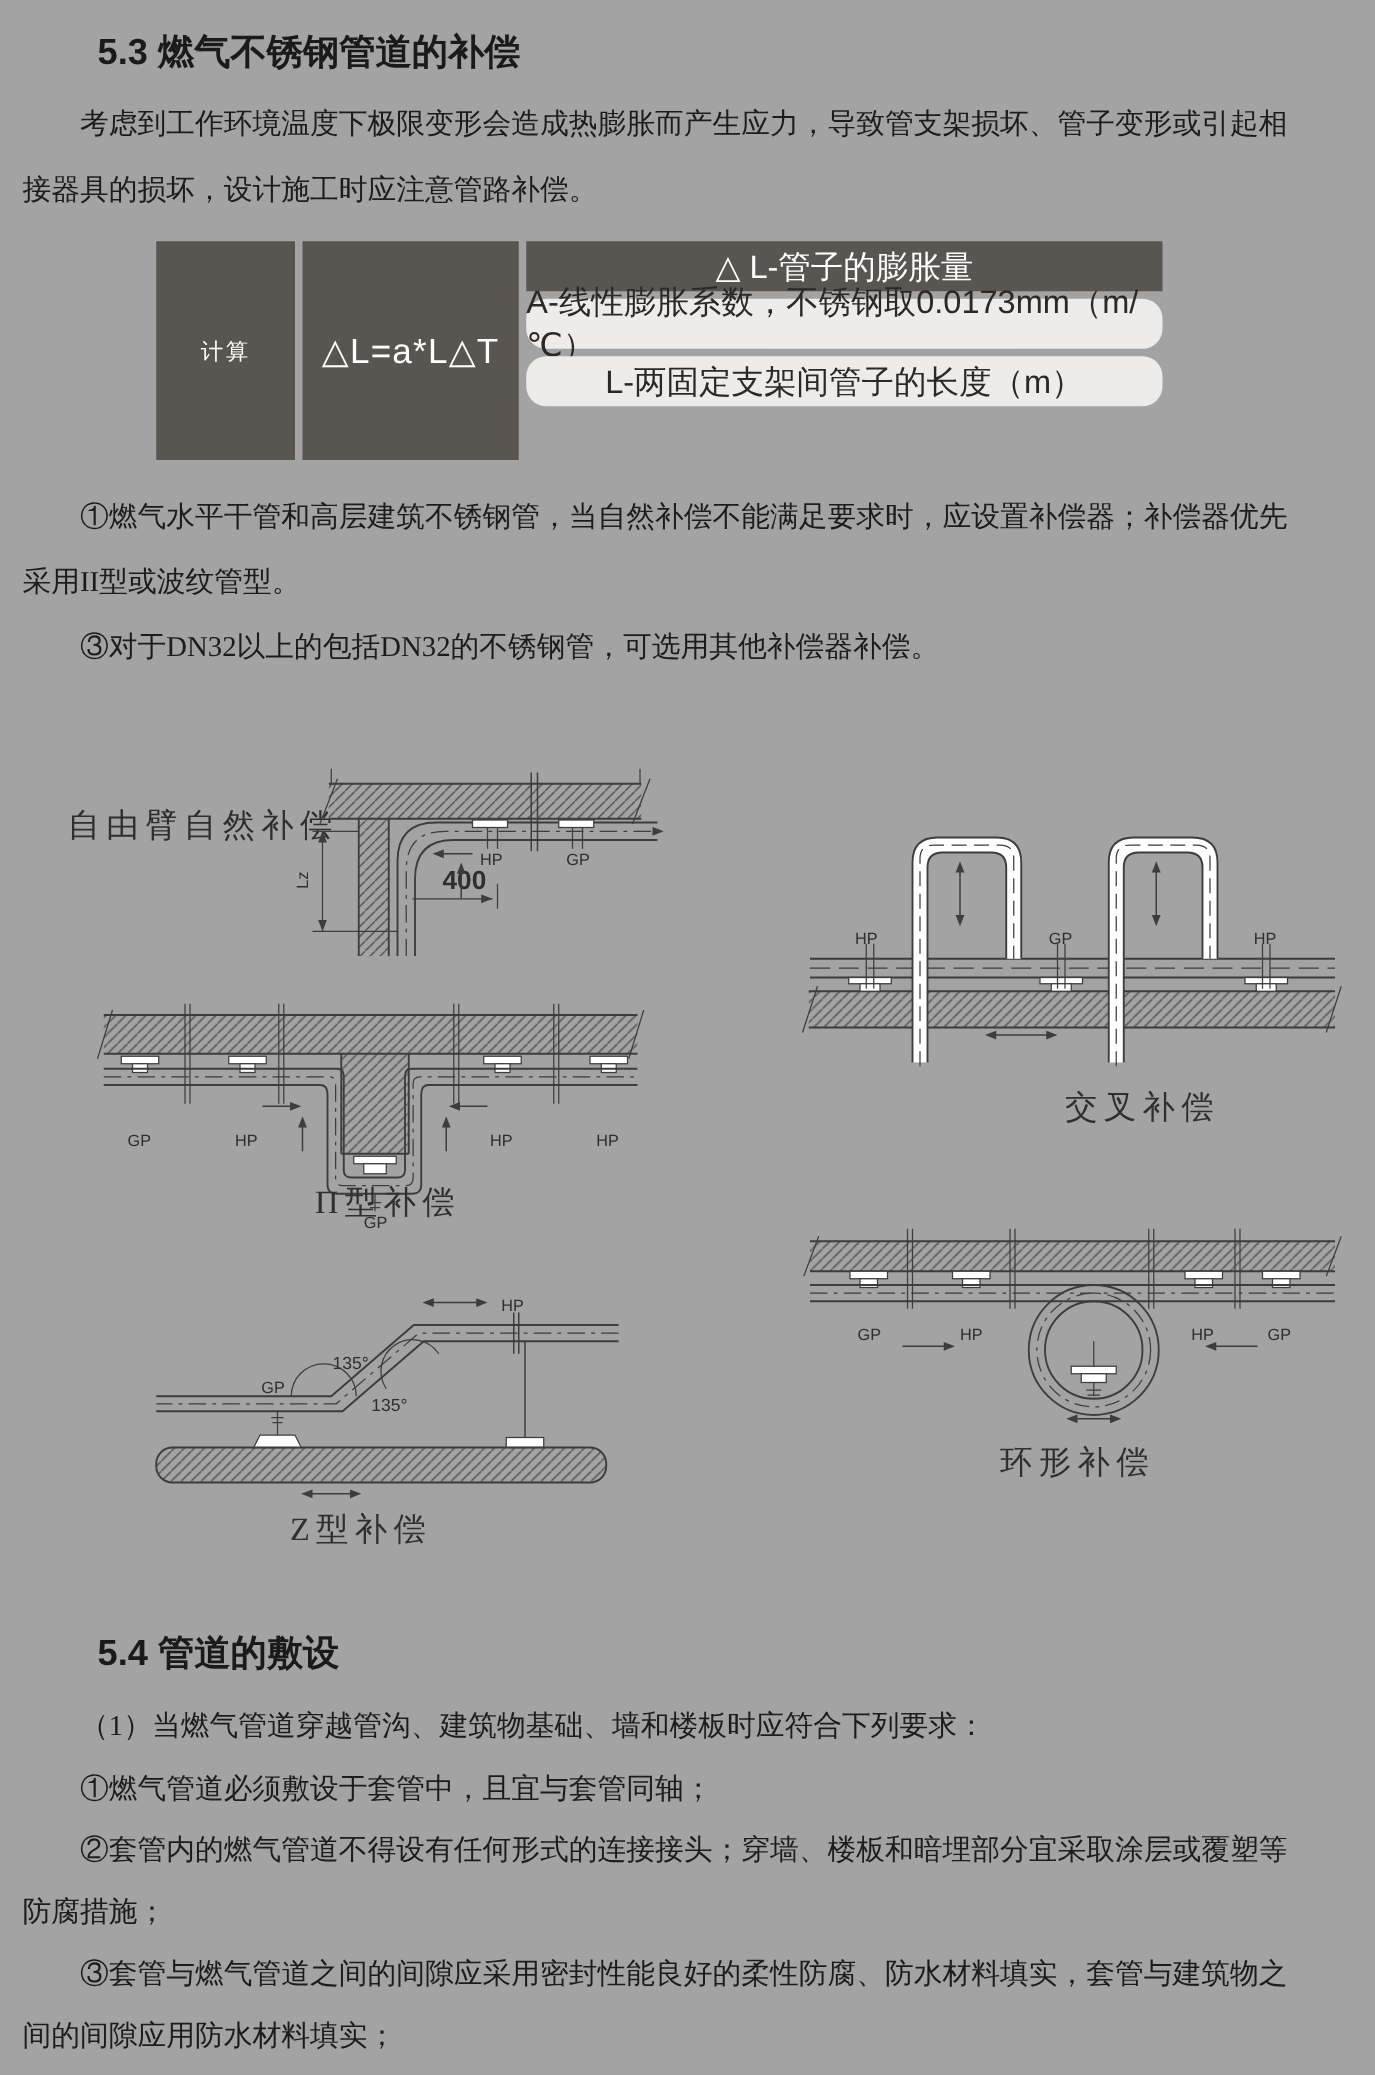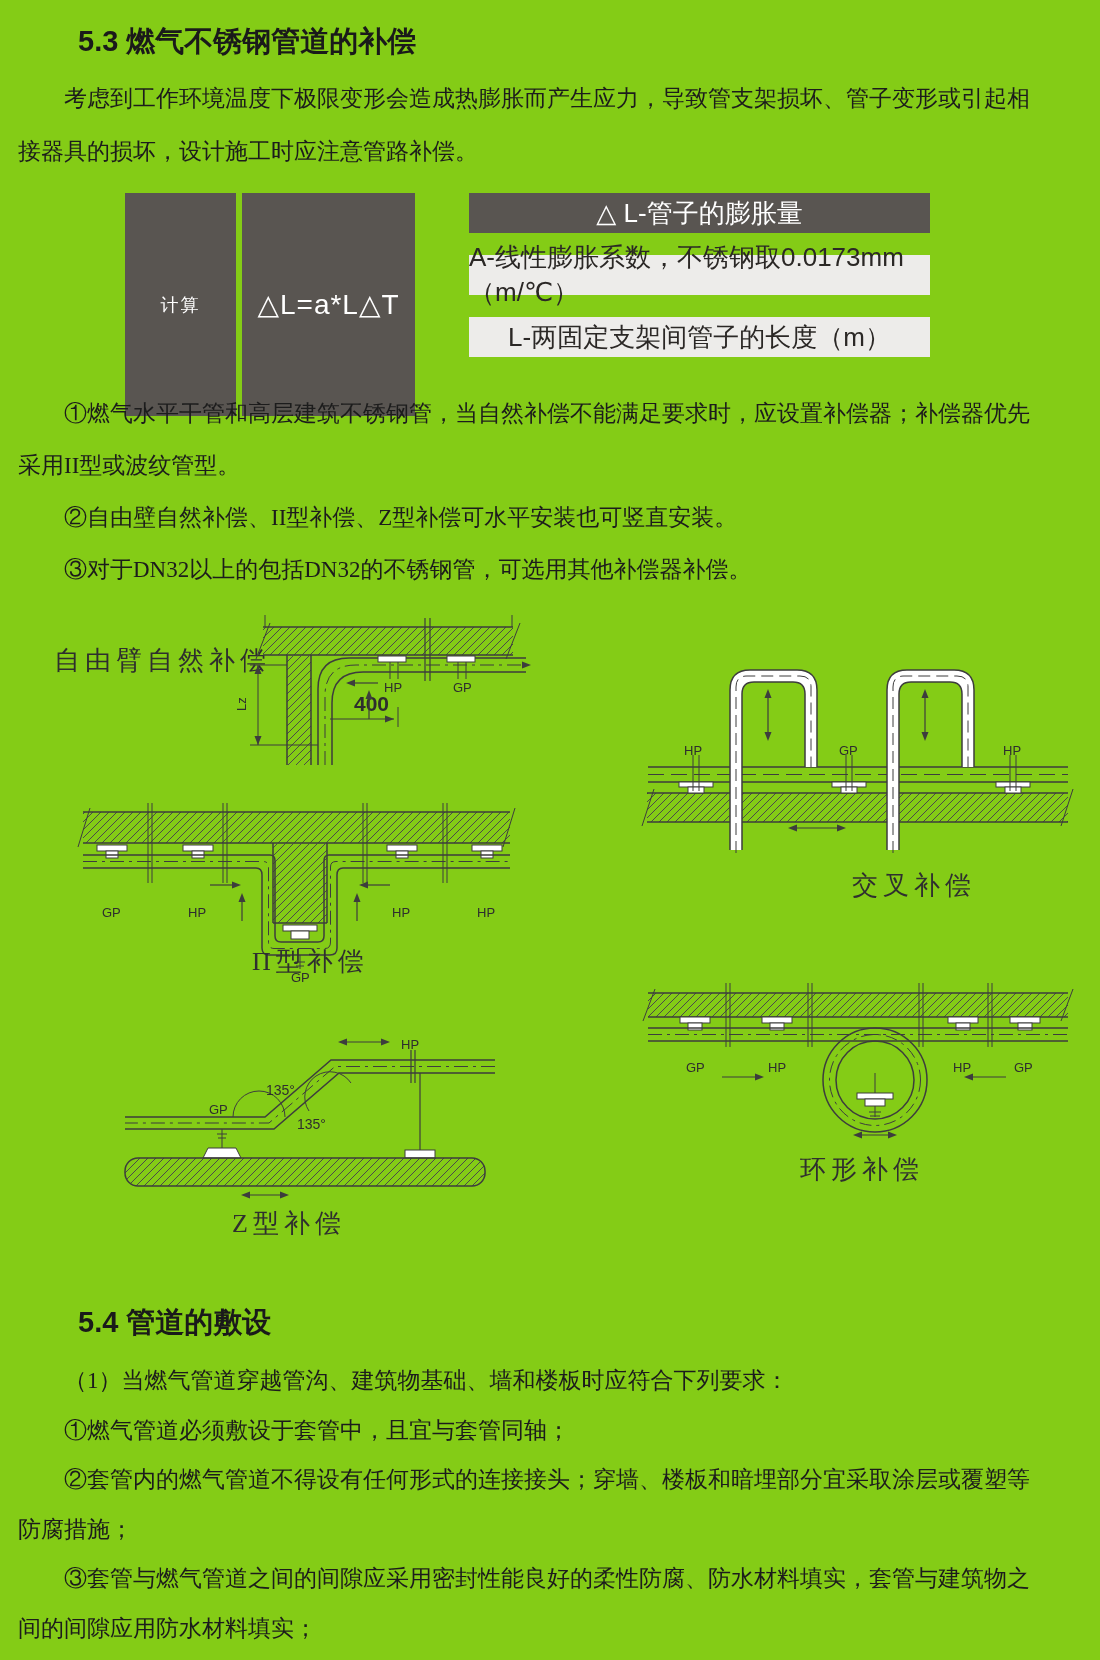--- a/index.html
+++ b/index.html
@@ -3,7 +3,7 @@
 <meta charset="utf-8">
 <style>
   html,body{margin:0;padding:0;background:#fff;}
-  .page{position:relative;width:1100px;height:1660px;background:#84cc16;overflow:hidden;
+  .page{position:relative;width:1100px;height:1660px;background:#a3a3a3;overflow:hidden;
         font-family:"Liberation Serif","DejaVu Serif",serif;color:#1c1c1c;}
   .heading{position:absolute;font-family:"Liberation Sans","DejaVu Sans",sans-serif;
            font-weight:700;font-size:29px;color:#1a1a1a;white-space:nowrap;}

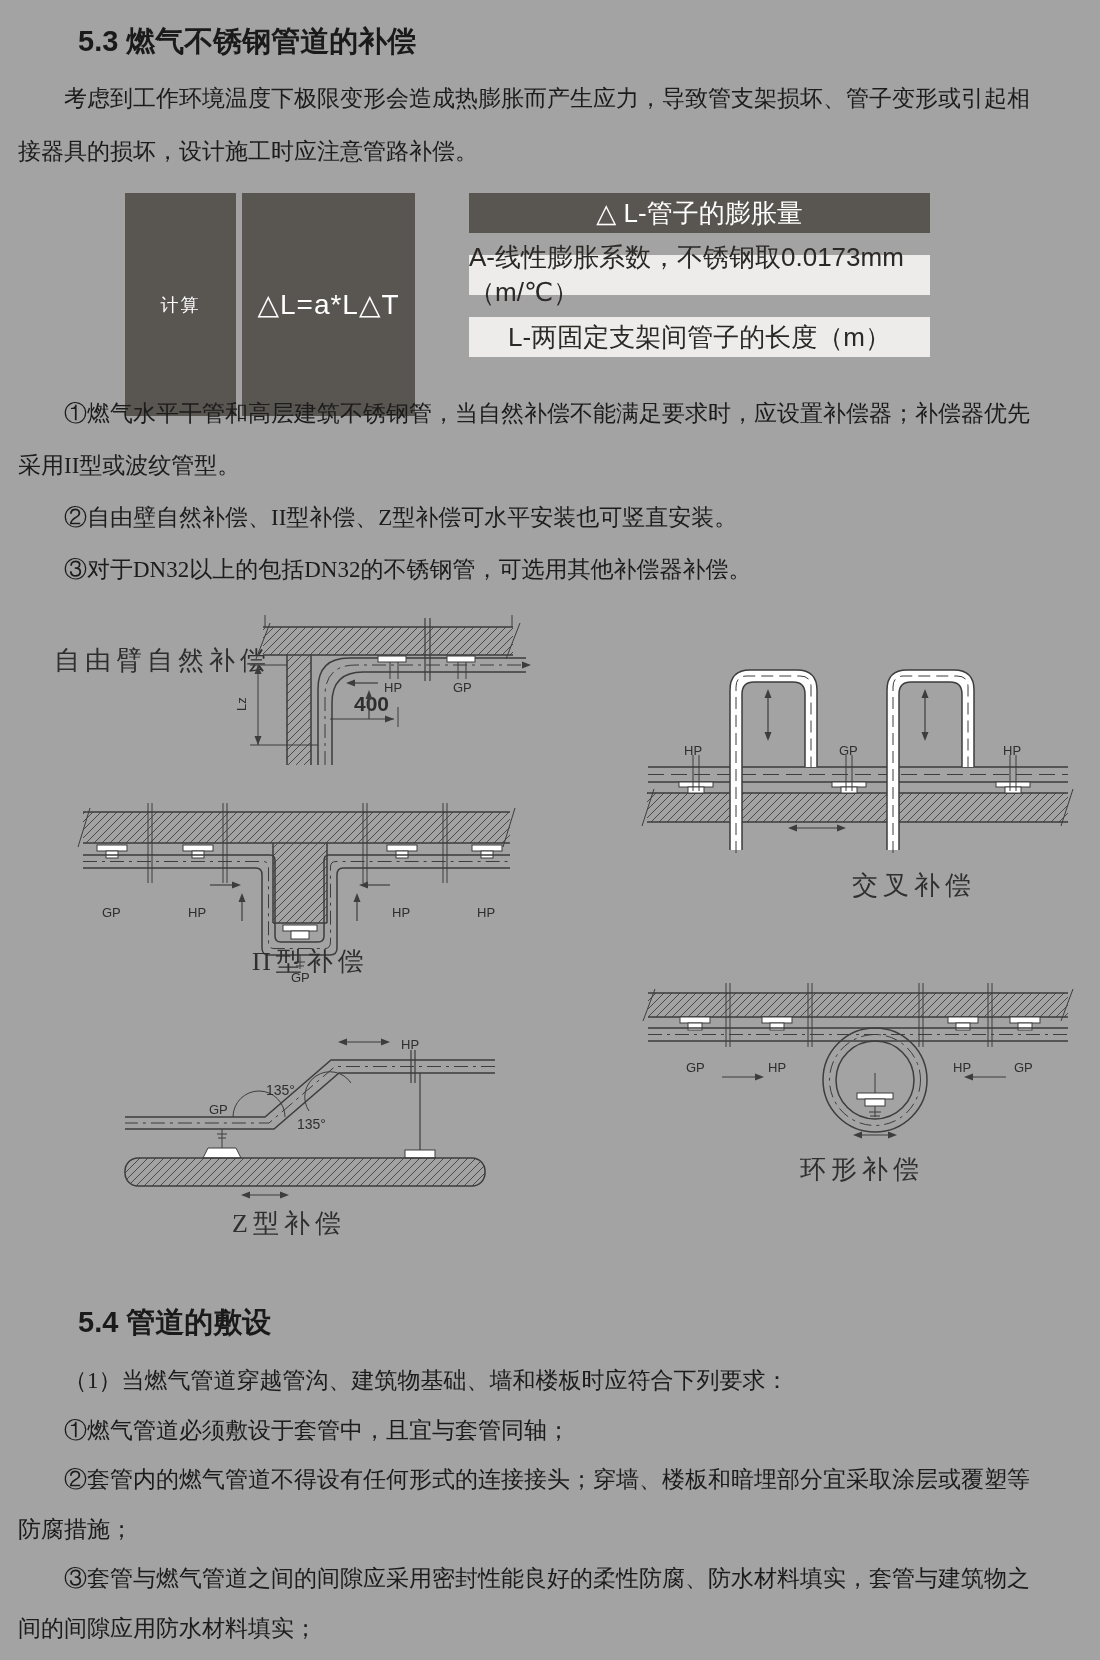--- a/index.html
+++ b/index.html
@@ -16,7 +16,7 @@
   .cell-dark{background:#595551;color:#ffffff;display:flex;align-items:center;justify-content:center;}
   .cell-label{font-size:18px;letter-spacing:2px;}
   .cell-formula{font-size:28px;letter-spacing:1px;}
-  .right-rows{display:grid;grid-template-rows:40px 40px 40px 37px;row-gap:22px;margin-left:48px;}
+  .right-rows{display:grid;grid-template-rows:40px 40px 40px 37px;row-gap:6px;}
   .row-dark{background:#595551;color:#ffffff;display:flex;align-items:center;justify-content:center;font-size:26px;}
   .row-light{background:#edecea;color:#2b2826;display:flex;align-items:center;justify-content:center;font-size:26px;}
   

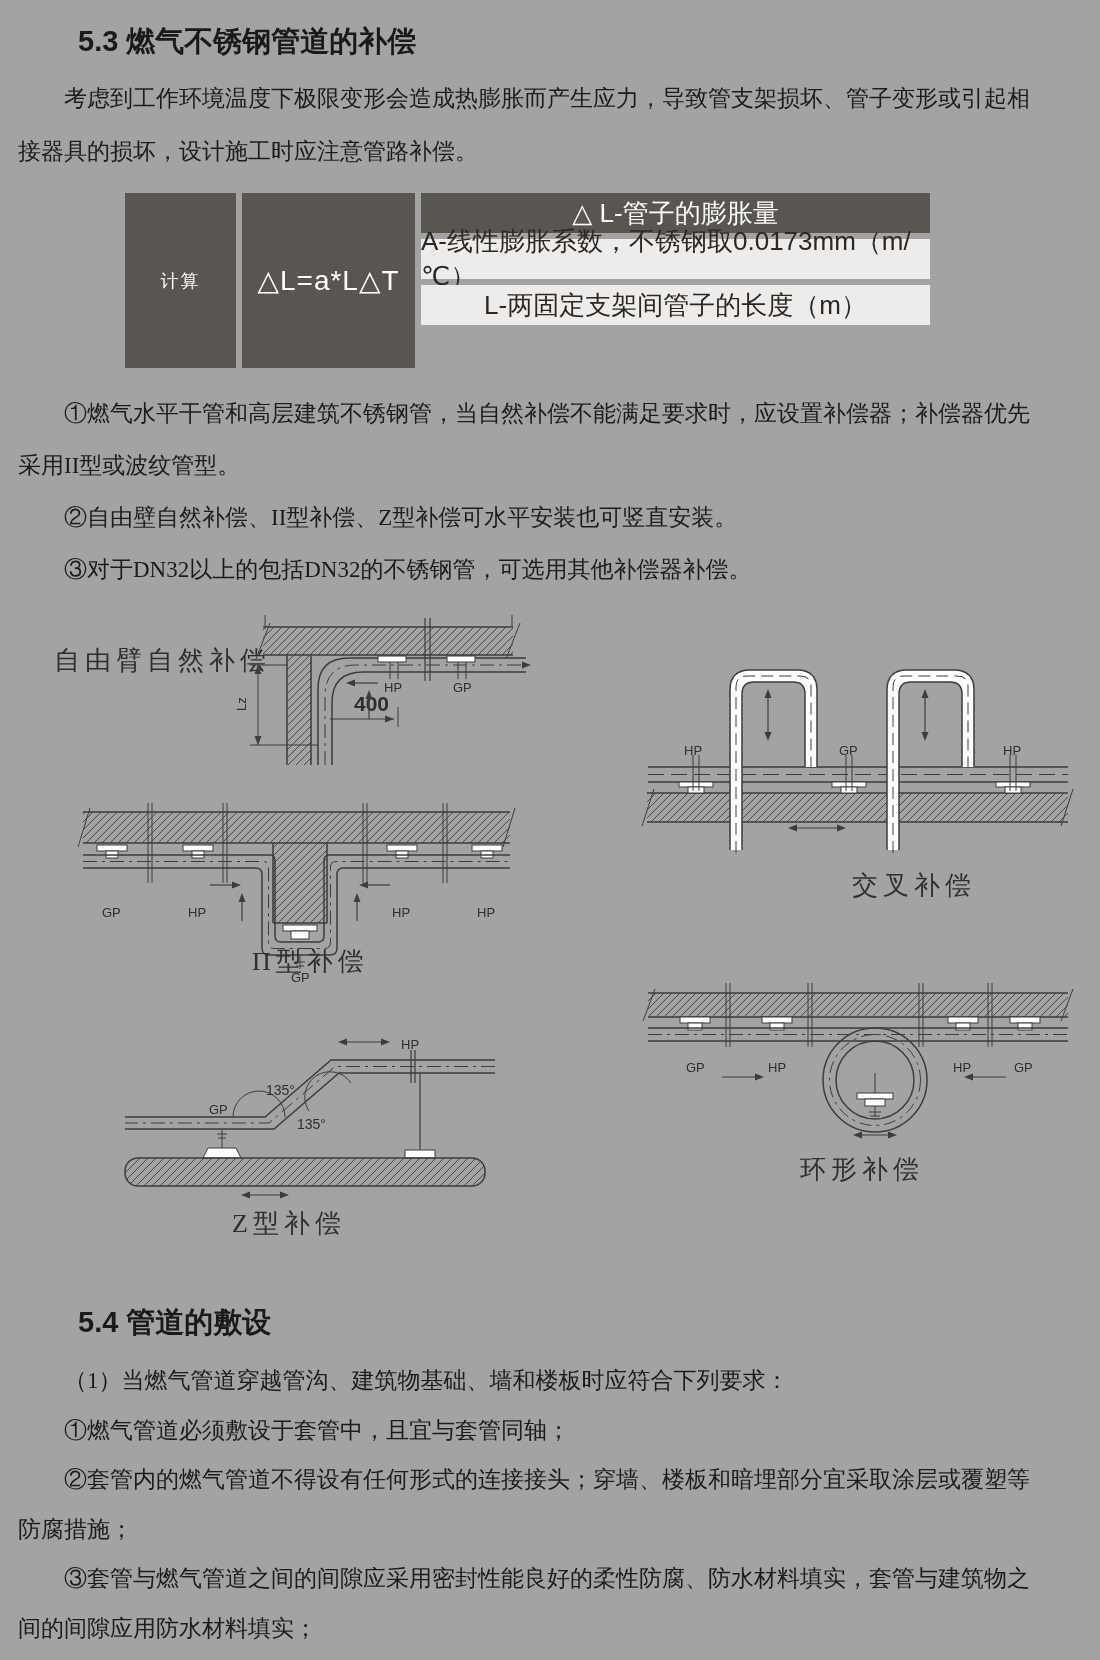--- a/index.html
+++ b/index.html
@@ -18,7 +18,7 @@
   .cell-formula{font-size:28px;letter-spacing:1px;}
   .right-rows{display:grid;grid-template-rows:40px 40px 40px 37px;row-gap:6px;}
   .row-dark{background:#595551;color:#ffffff;display:flex;align-items:center;justify-content:center;font-size:26px;}
-  .row-light{background:#edecea;color:#2b2826;display:flex;align-items:center;justify-content:center;font-size:26px;}
+  .row-light{background:#edecea;color:#2b2826;display:flex;align-items:center;justify-content:center;font-size:26px;border-radius:16px;}
   
   .dg{position:absolute;}
   .caption{position:absolute;font-family:"Liberation Serif","DejaVu Serif",serif;

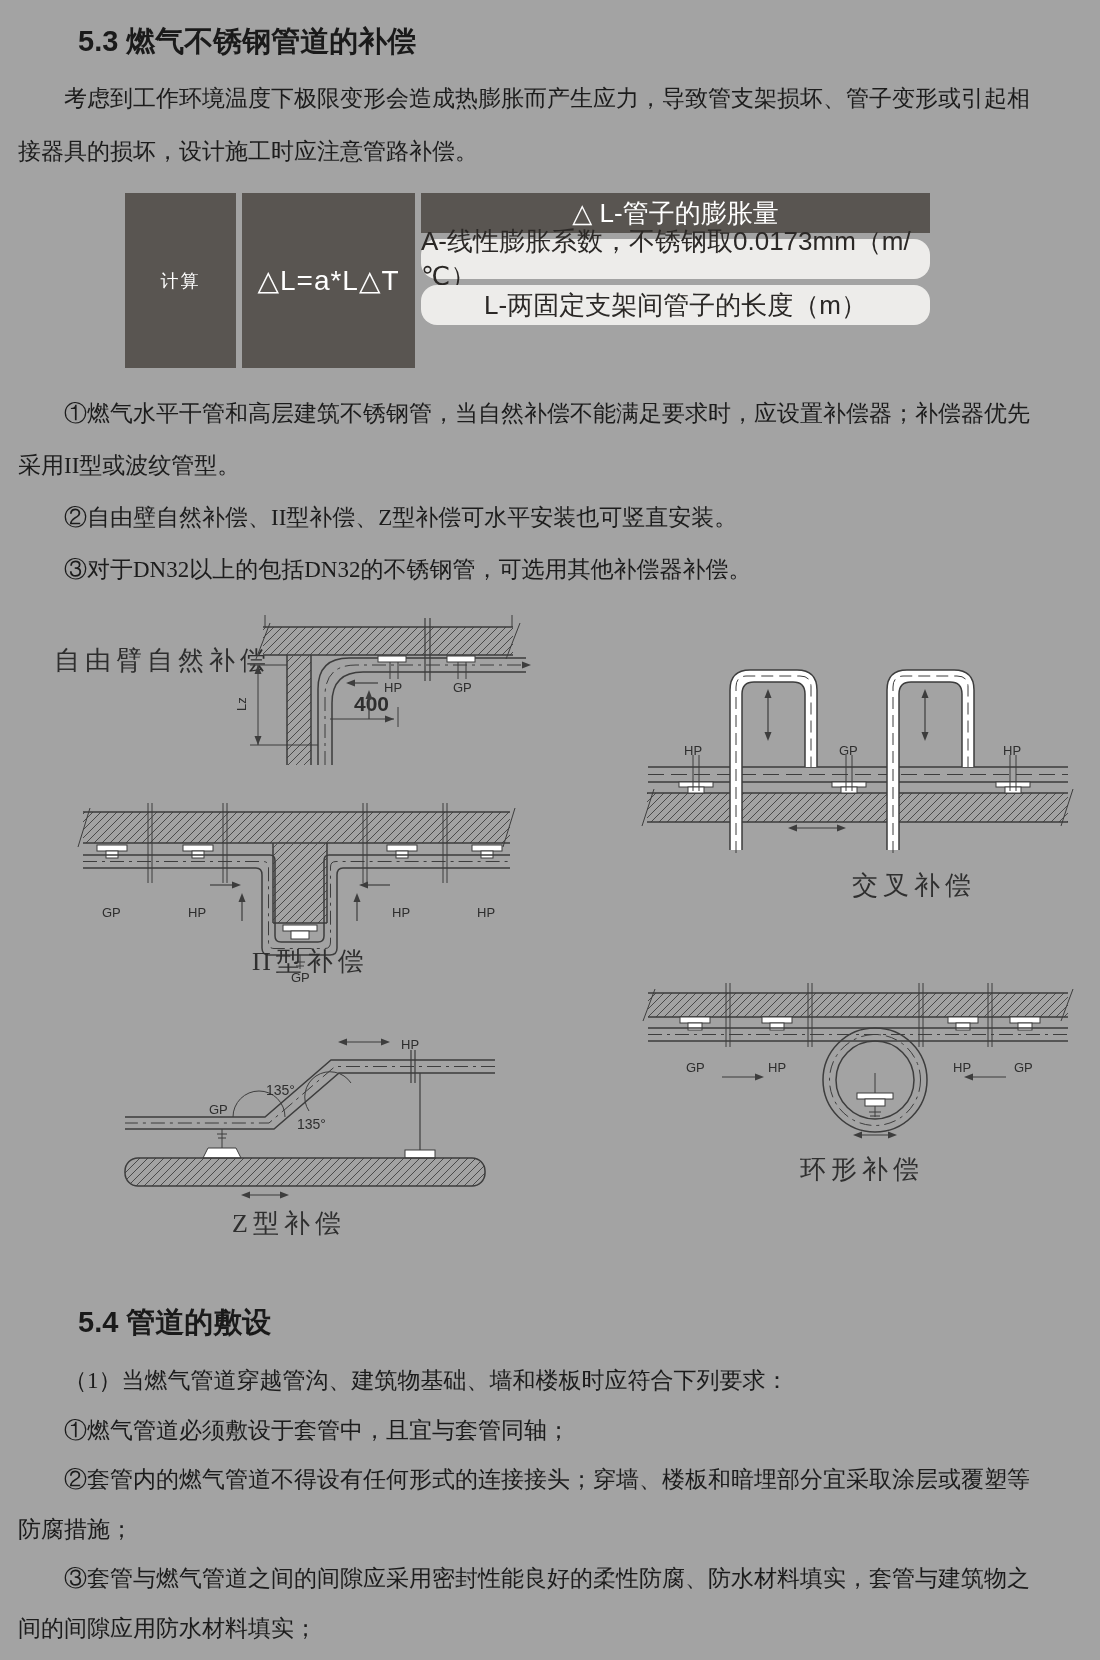--- a/index.html
+++ b/index.html
@@ -50,7 +50,6 @@
 
   <div class="bodyblock pts" style="top:388px;">
     <p>①燃气水平干管和高层建筑不锈钢管，当自然补偿不能满足要求时，应设置补偿器；补偿器优先采用II型或波纹管型。</p>
-    <p>②自由壁自然补偿、II型补偿、Z型补偿可水平安装也可竖直安装。</p>
     <p>③对于DN32以上的包括DN32的不锈钢管，可选用其他补偿器补偿。</p>
   </div>
 

